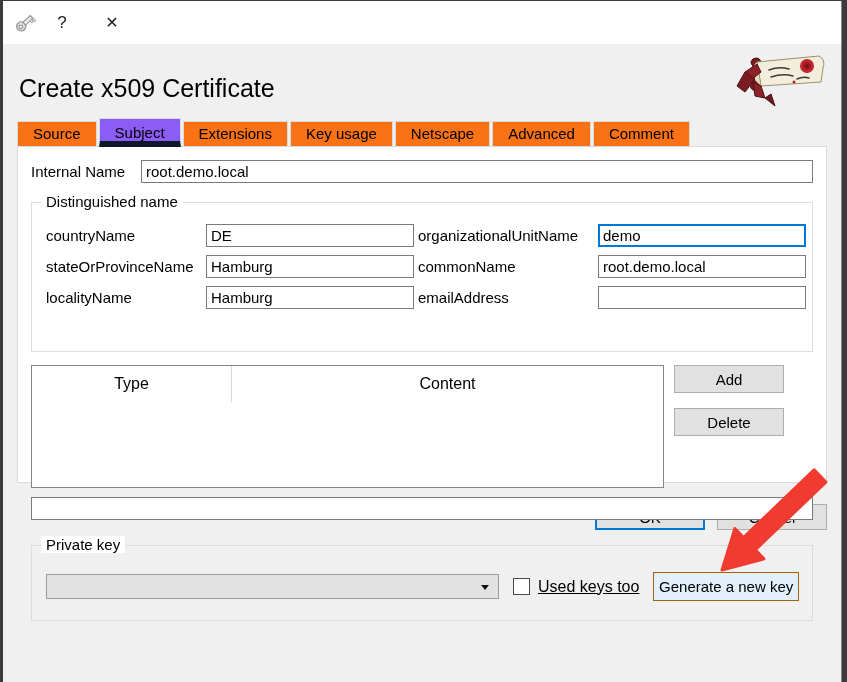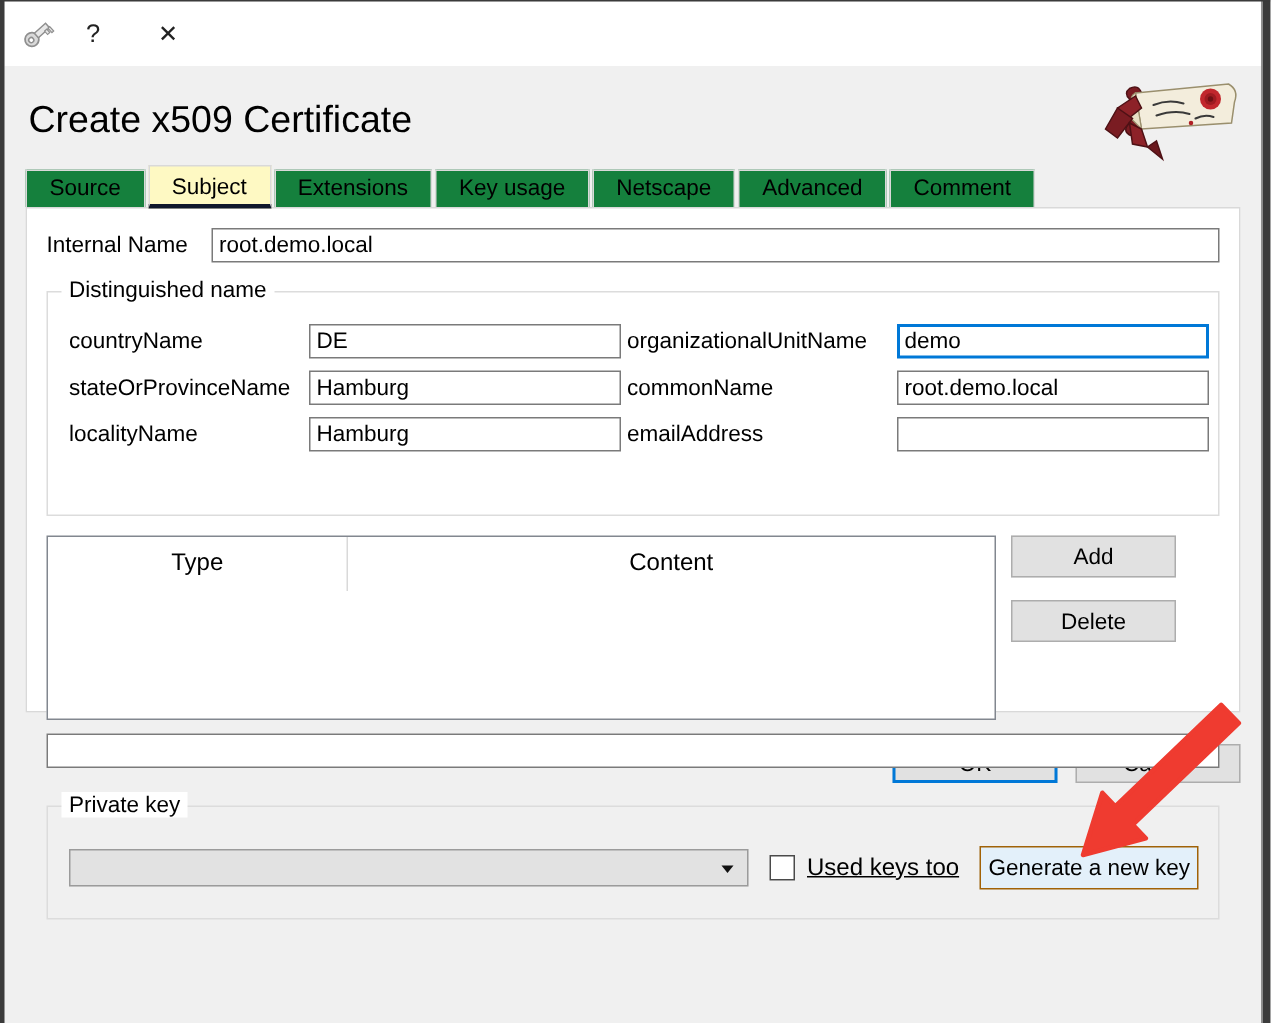--- a/index.html
+++ b/index.html
@@ -19,7 +19,7 @@
   .tb-close { font-size:16px; }
 
   
-  .dlg-body { flex:1; background:#f0f0f0; position:relative; padding:0 12px; }
+  .dlg-body { flex:1; background:#f0f0f0; position:relative; padding:8px 12px; }
   .page-title { font-size:25px; font-weight:400; color:#000; margin:22px 0 0 4px; }
   .logo { position:absolute; right:10px; top:8px; }
 

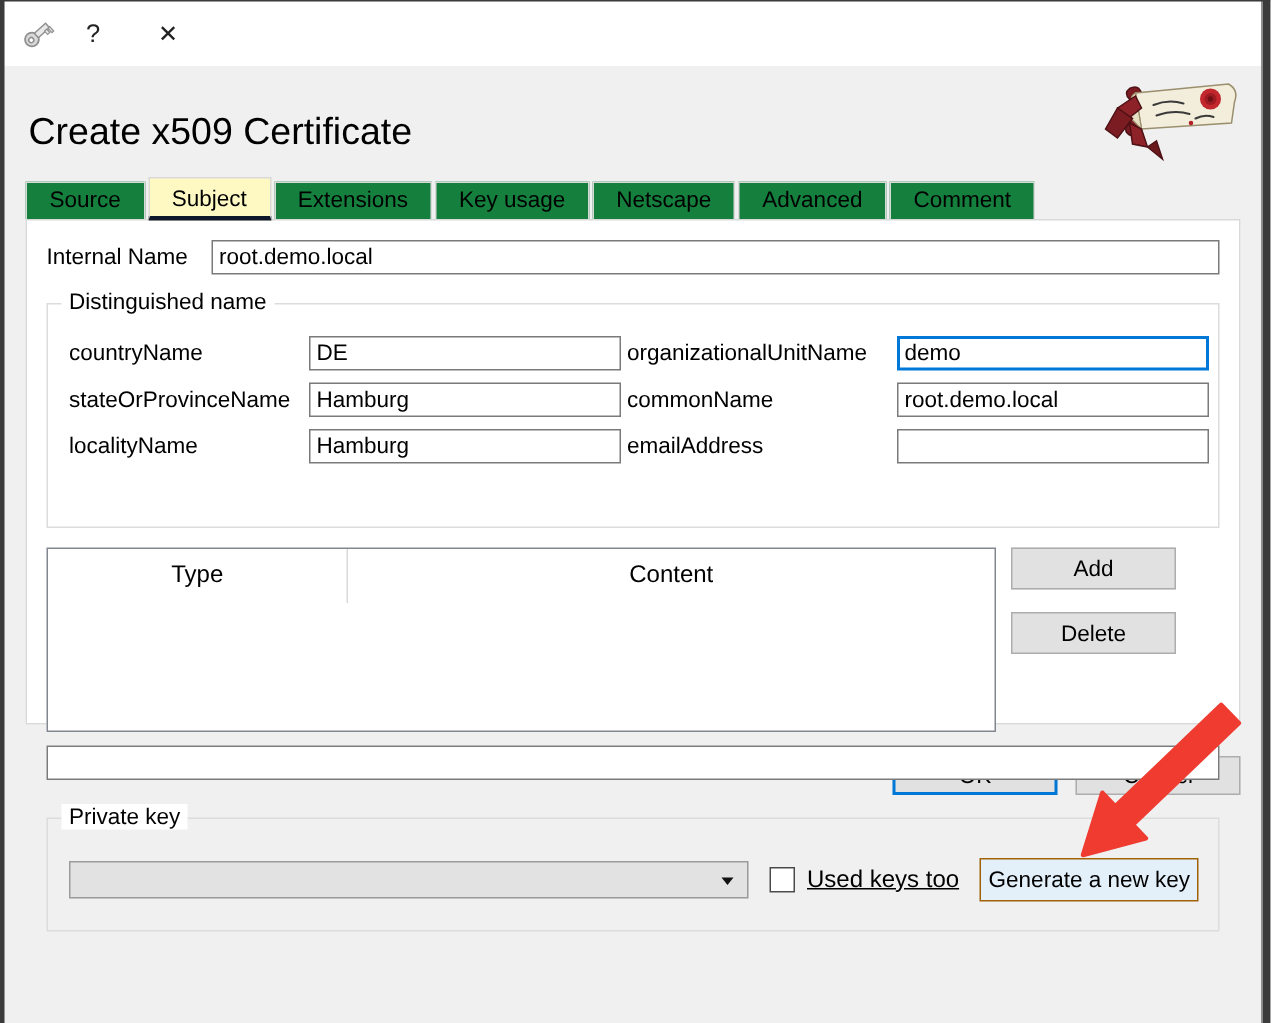--- a/index.html
+++ b/index.html
@@ -25,7 +25,7 @@
 
   
   .tabbar { display:flex; align-items:flex-end; margin:15px 0 0 2px; position:relative; z-index:2; }
-  .tab { height:25px; line-height:24px; padding:0 15px; font-size:15px; background:#15803d;
+  .tab { height:25px; line-height:24px; padding:0 15px; font-size:15px; background:#f97316;
          border:1px solid #d9d9d9; border-bottom:none; margin-right:2px; color:#000; }
   .tab.active { background:#fef9c3; height:29px; line-height:28px; margin-bottom:-1px; border-bottom:3px solid #0f172a; }
 

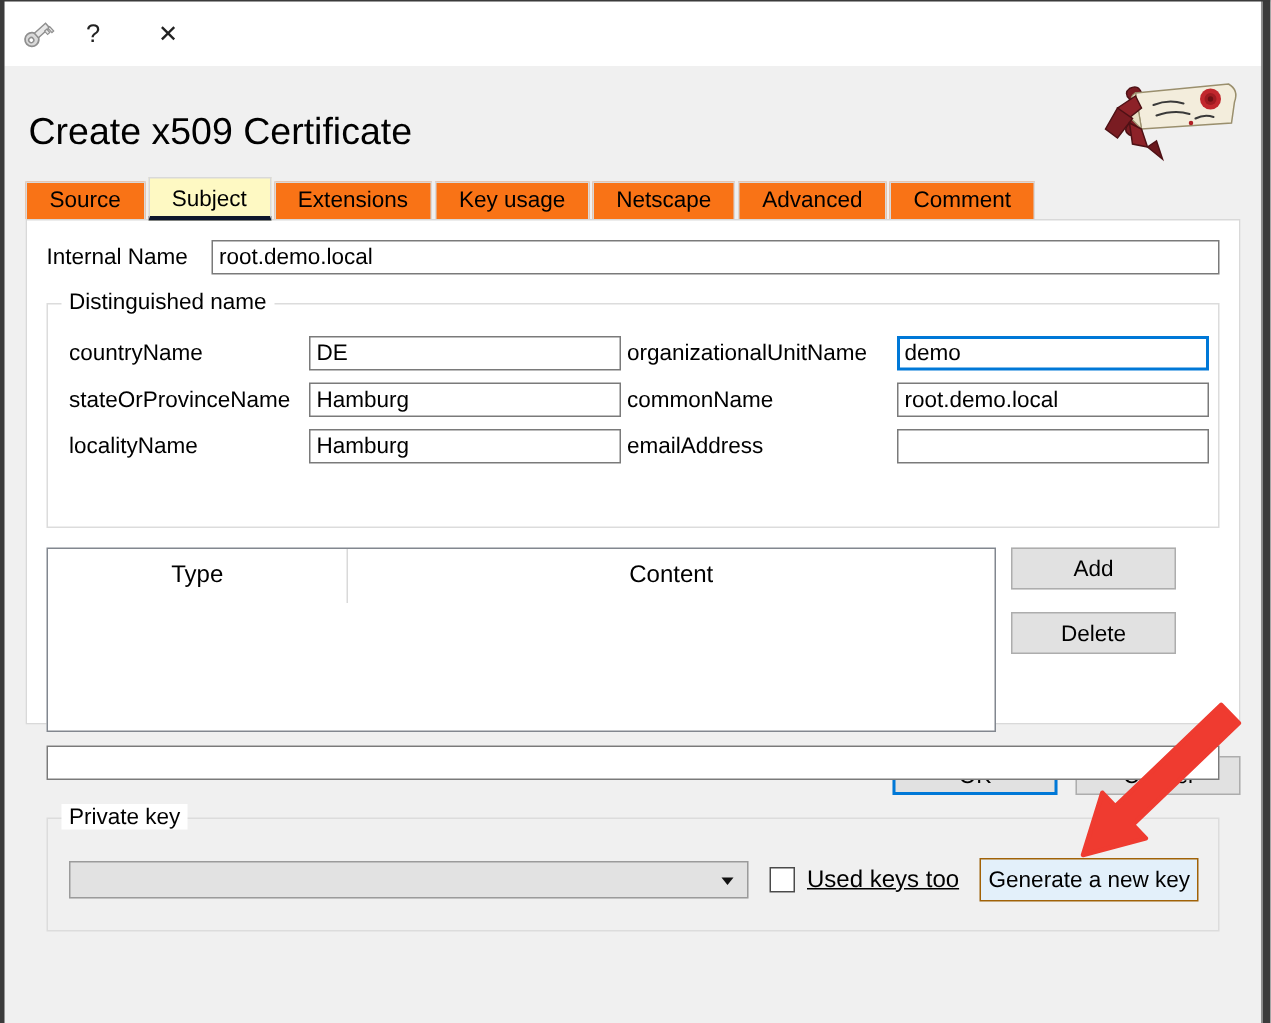--- a/index.html
+++ b/index.html
@@ -27,7 +27,7 @@
   .tabbar { display:flex; align-items:flex-end; margin:15px 0 0 2px; position:relative; z-index:2; }
   .tab { height:25px; line-height:24px; padding:0 15px; font-size:15px; background:#f97316;
          border:1px solid #d9d9d9; border-bottom:none; margin-right:2px; color:#000; }
-  .tab.active { background:#fef9c3; height:29px; line-height:28px; margin-bottom:-1px; border-bottom:3px solid #0f172a; }
+  .tab.active { background:#8b5cf6; height:29px; line-height:28px; margin-bottom:-1px; border-bottom:6px solid #0f172a; }
 
   
   .panel { position:relative; background:#fff; border:1px solid #d9d9d9; height:337px; margin:0 2px; padding:13px 13px 0 13px; z-index:1; }

